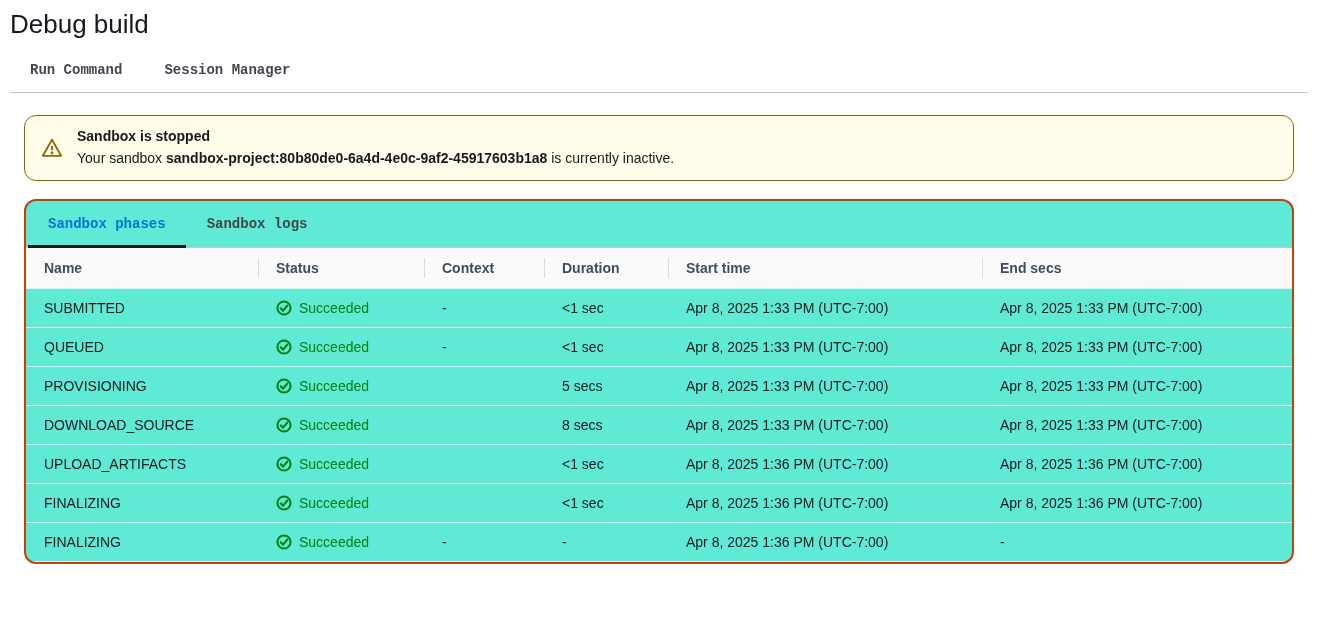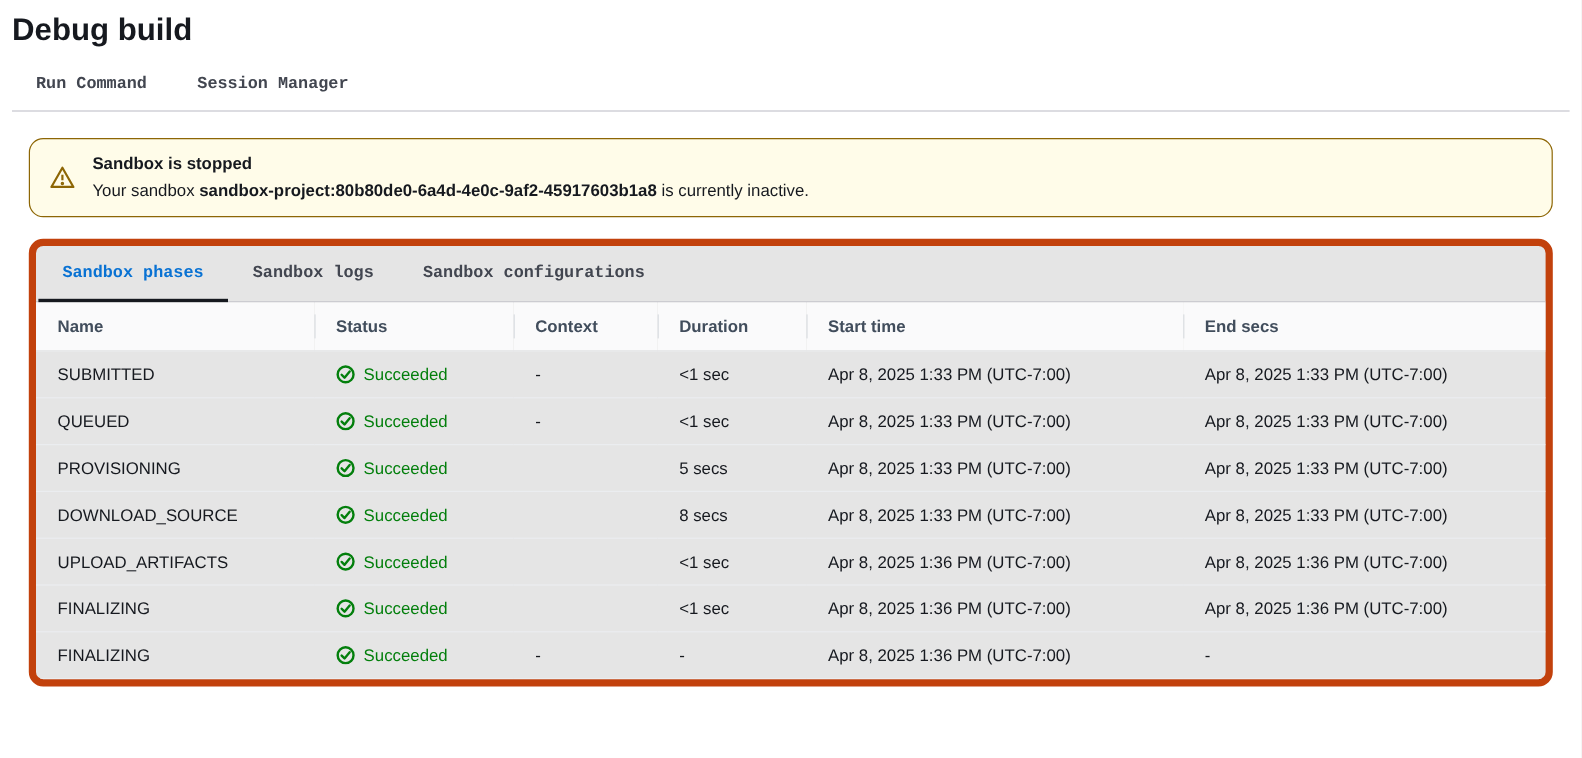--- a/index.html
+++ b/index.html
@@ -13,7 +13,7 @@
 
   
   .page-title {
-    font-size: 26px; font-weight: 700; line-height: 32px;
+    font-size: 26px; font-weight: 400; line-height: 32px;
     padding: 8px 10px 4px 10px;
   }
 

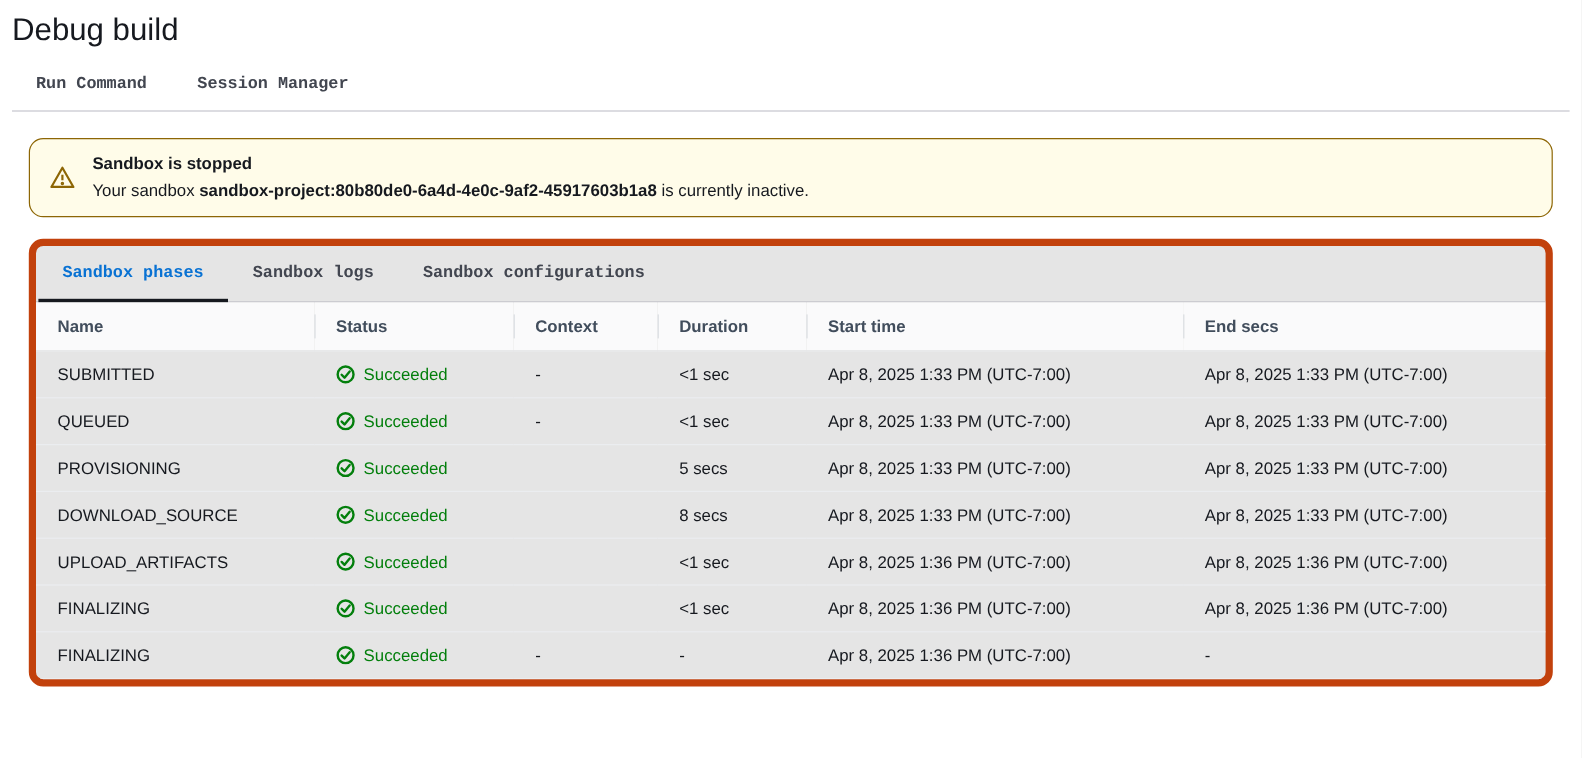--- a/index.html
+++ b/index.html
@@ -50,8 +50,8 @@
   
   .card {
     margin: 0 24px;
-    background: #e5e5e5;
-    border: 6px solid #c2410c;
+    background: #5eead4;
+    border: 2px solid #c2410c;
     border-radius: 12px;
     overflow: hidden;
   }

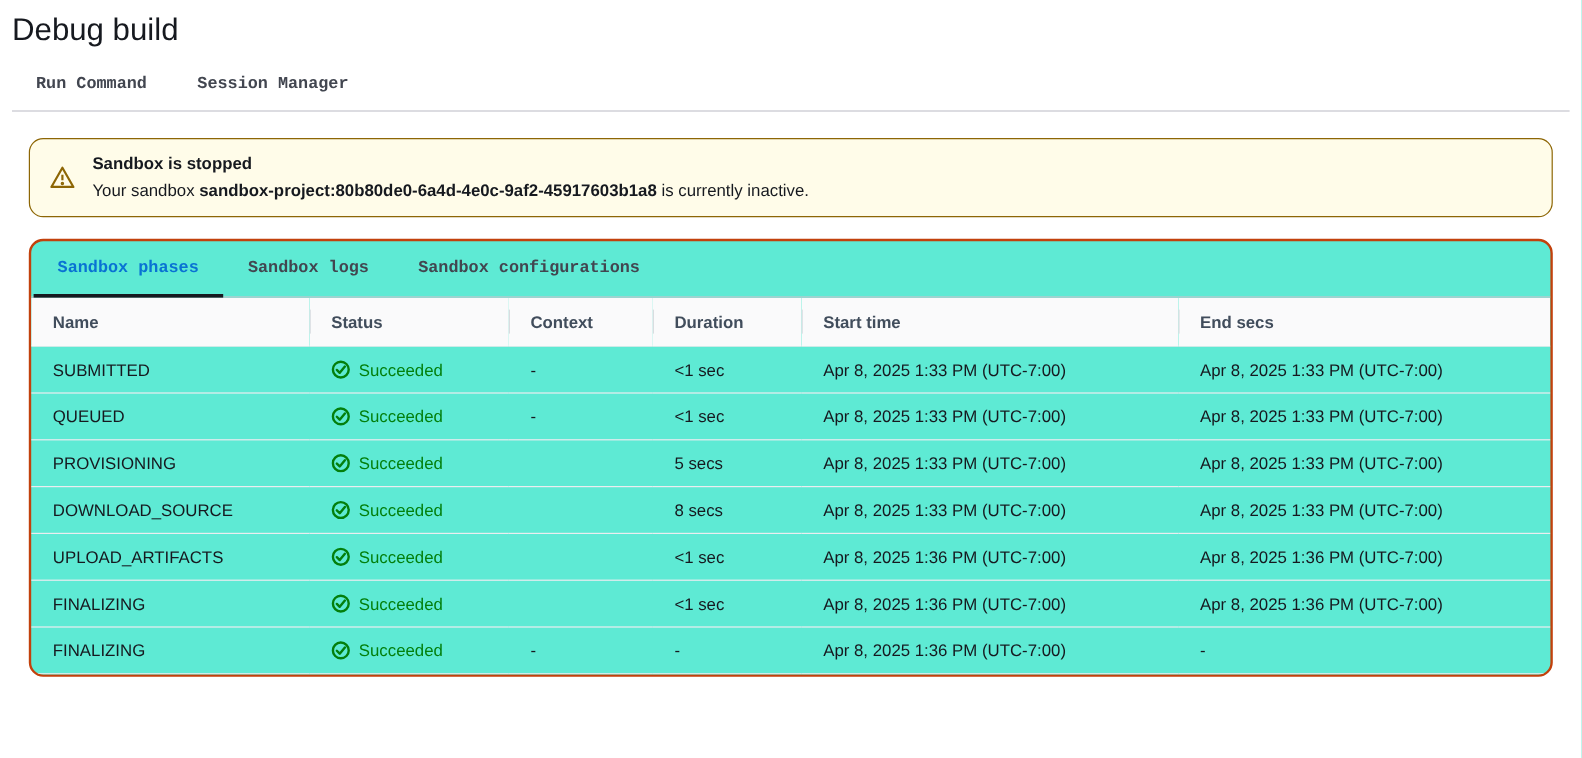--- a/index.html
+++ b/index.html
@@ -116,7 +116,6 @@
     <span class="tab-sep"></span>
     <div class="tab">Sandbox logs</div>
     <span class="tab-sep"></span>
-    <div class="tab">Sandbox configurations</div>
   </div>
 
   <table class="phases">

